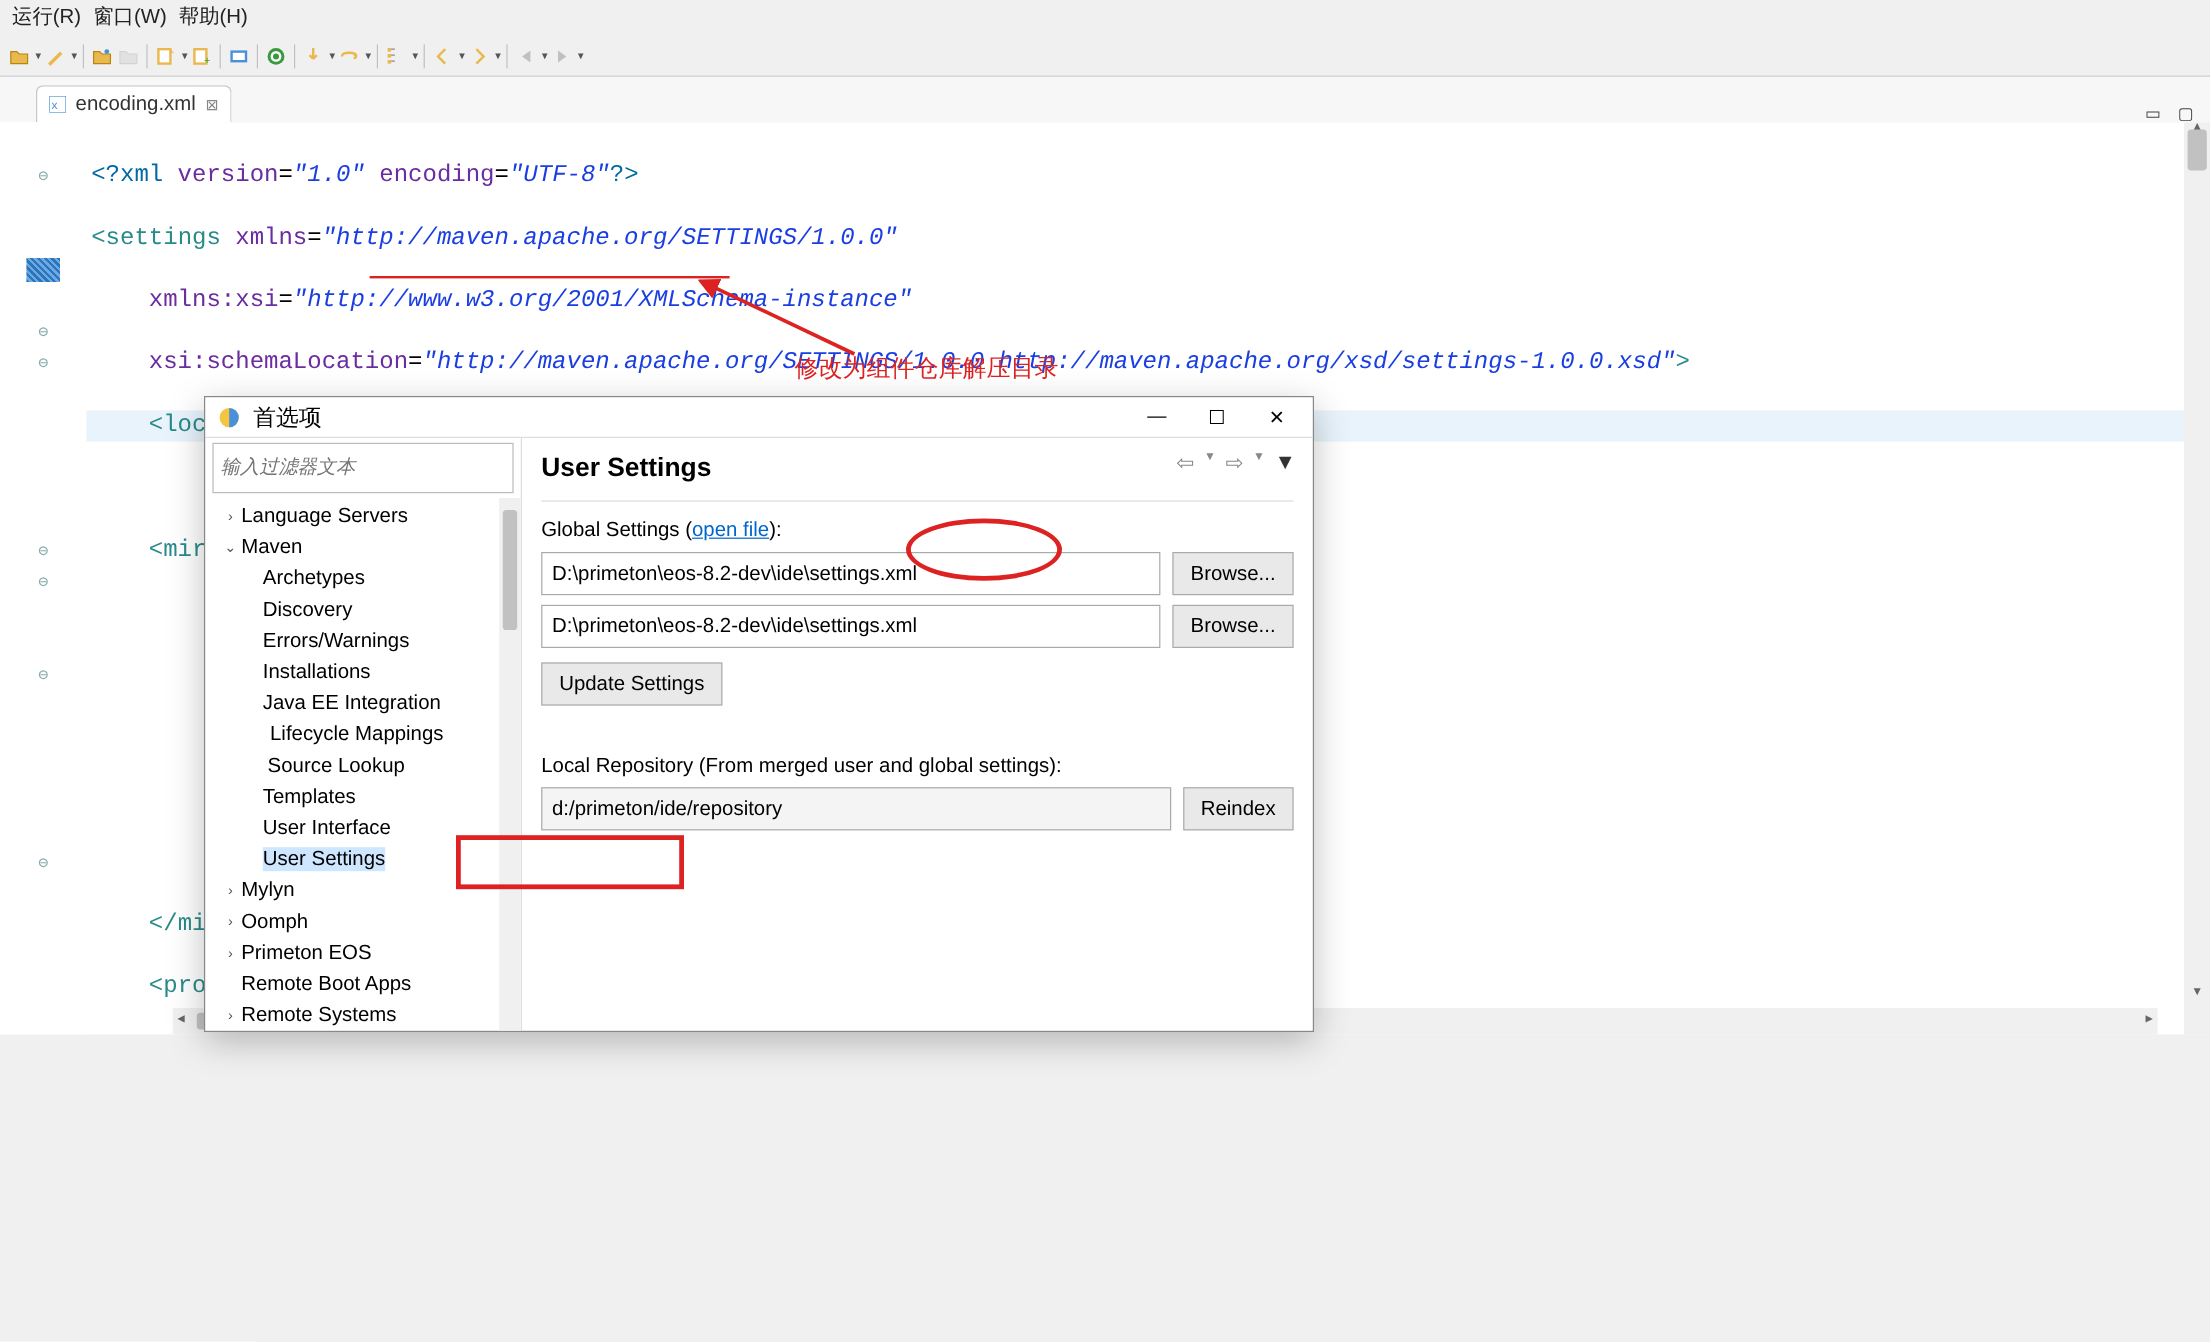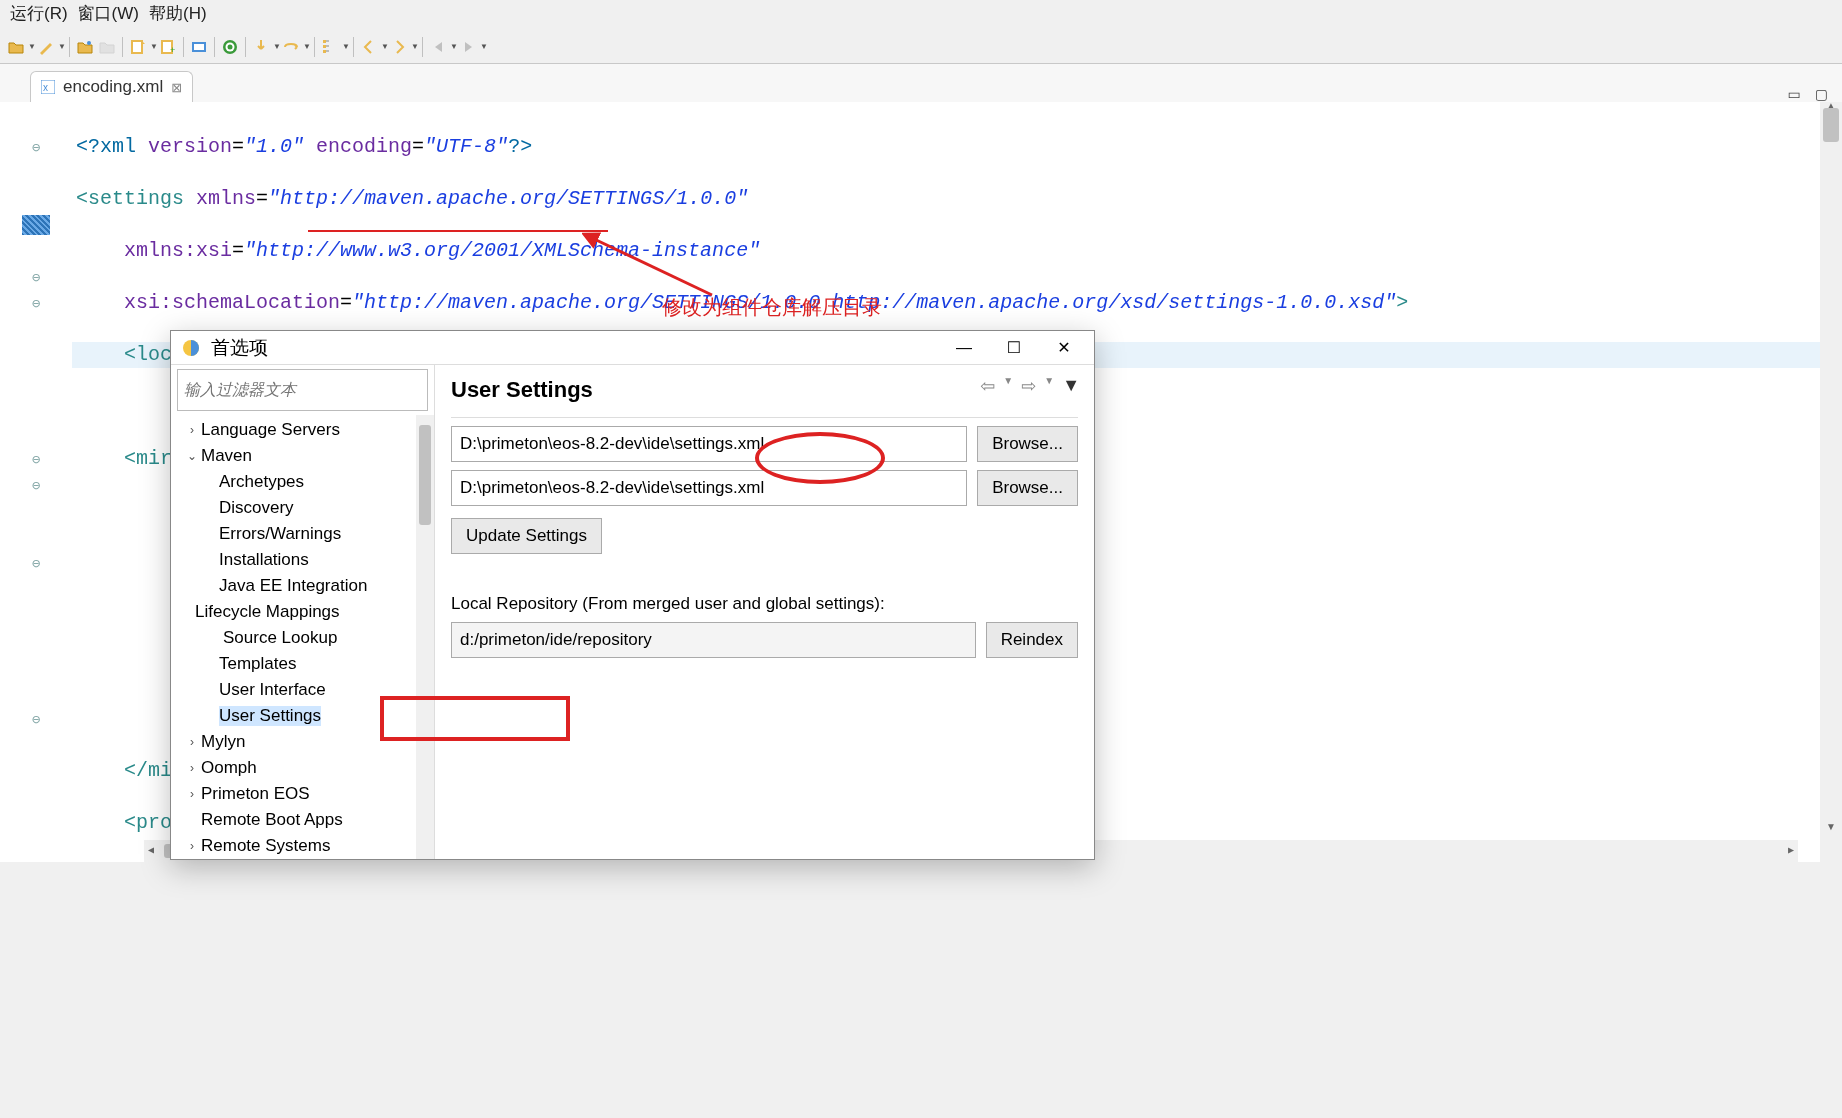--- a/index.html
+++ b/index.html
@@ -593,6 +593,9 @@
       <h2>User Settings</h2>
       <hr style="border:none;border-top:1px solid #ddd;margin-bottom:8px">
 
+      <div class="formrow">
+        <span>Global Settings (</span><span class="link">open file</span><span>):</span>
+      </div>
       <div class="inprow">
         <input type="text" value="D:\primeton\eos-8.2-dev\ide\settings.xml" style="">
         <button>Browse...</button>

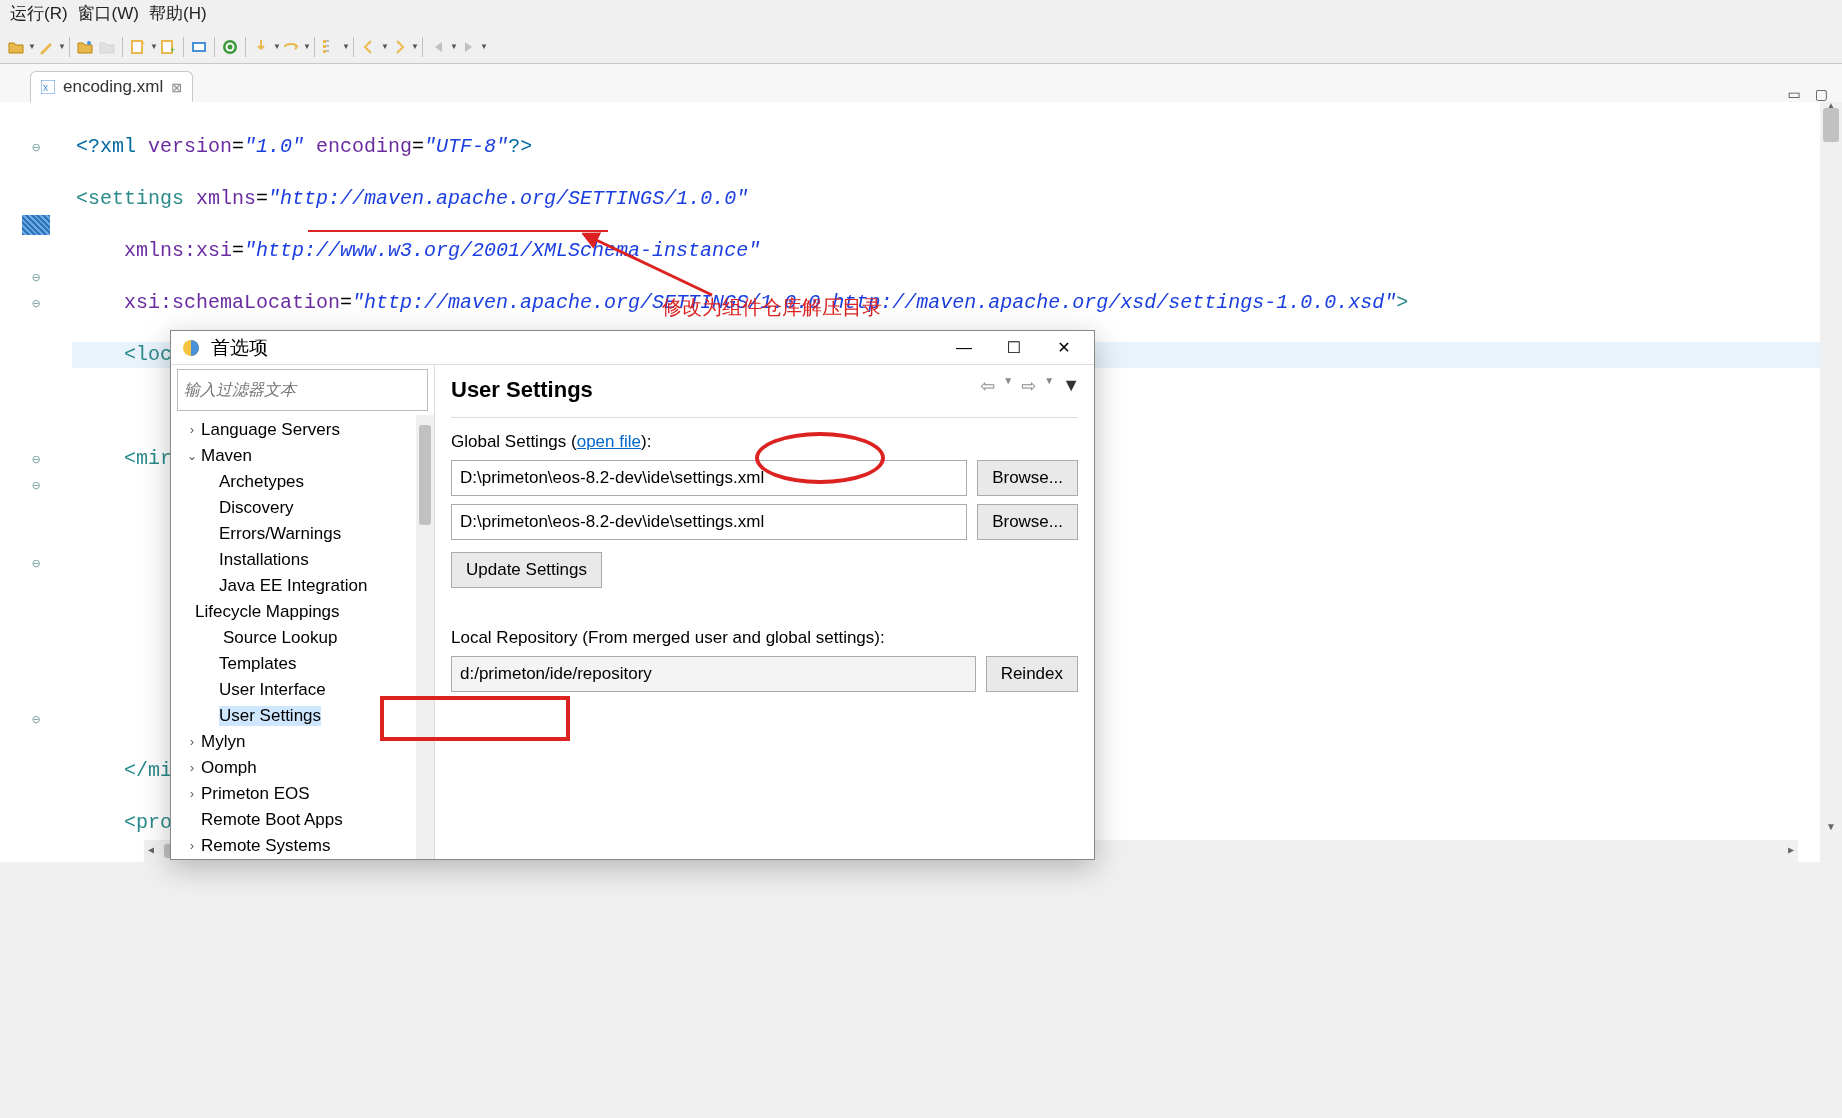--- a/index.html
+++ b/index.html
@@ -542,7 +542,7 @@
         <div class="treeitem" style="padding-left:48px">
             <span class="lbl">Java EE Integration</span>
           </div>
-        <div class="treeitem" style="padding-left:24px">
+        <div class="treeitem" style="padding-left:54px">
             <span class="lbl">Lifecycle Mappings</span>
           </div>
         <div class="treeitem" style="padding-left:52px">

